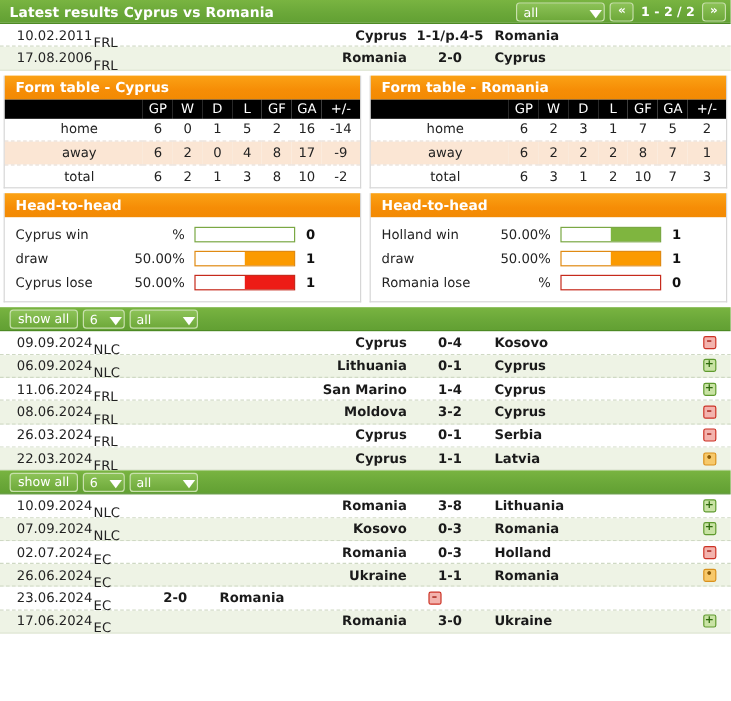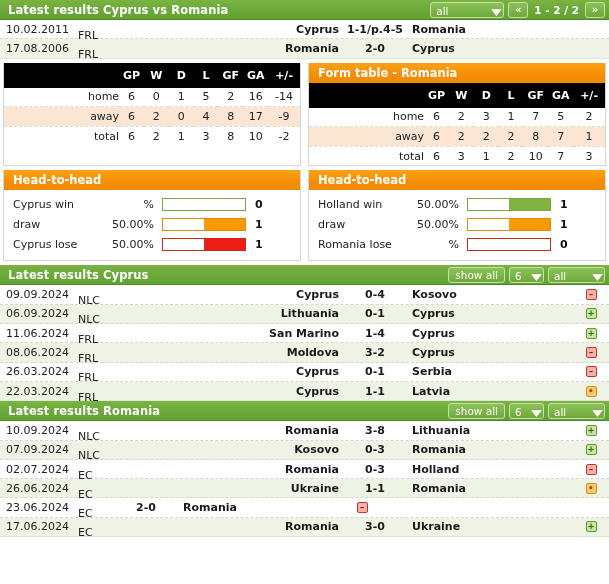--- a/index.html
+++ b/index.html
@@ -93,7 +93,7 @@
   }
   .row.alt { background: #eef3e5; }
   .row:last-child { border-bottom: 1px solid #dfe6d5; }
-  .c-date { width: 78px; padding-left: 6px; color: #222; }
+  .c-date { width: 78px; padding-left: 14px; color: #222; }
   .c-comp { width: 40px; color: #222; margin-top: 12px; }
   .c-home { flex: 1; text-align: right; font-weight: bold; padding-right: 8px; white-space: nowrap; }
   .c-score { width: 56px; text-align: center; font-weight: bold; white-space: nowrap; }

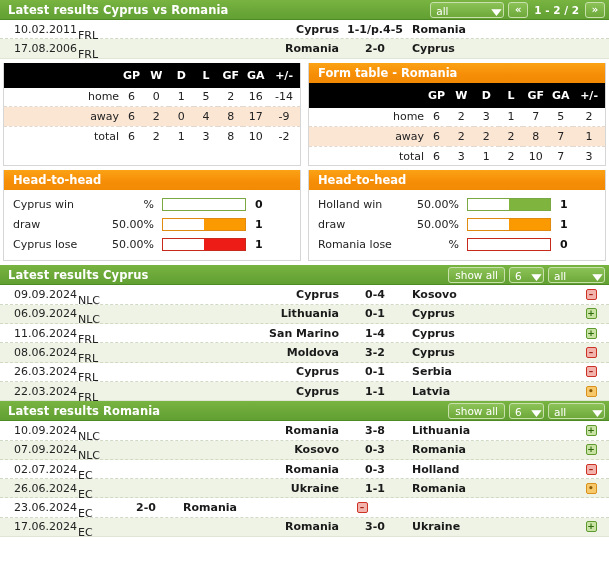--- a/index.html
+++ b/index.html
@@ -220,6 +220,7 @@
 
   <div class="cols">
     <div class="panel">
+      <div class="panel-head">Form table - Cyprus</div>
       <div class="panel-body">
         <table class="ft" id="ft-0">
             <thead>

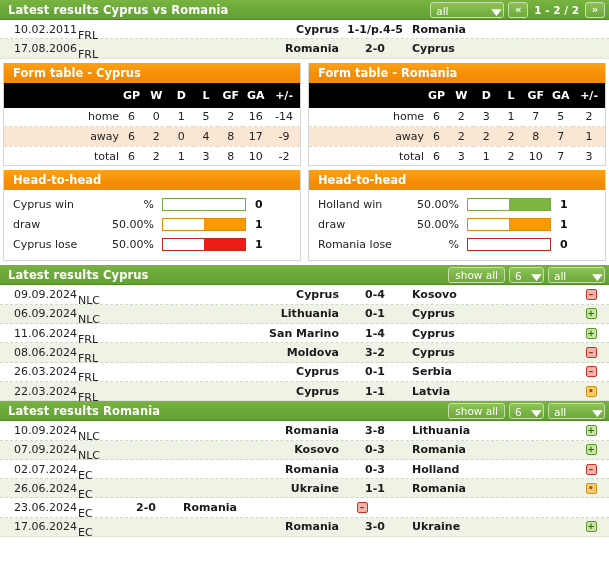--- a/index.html
+++ b/index.html
@@ -133,8 +133,8 @@
   .ft { width: 100%; border-collapse: collapse; }
   .ft thead th {
     background: #000000; color: #ffffff;
-    font-size: 11px; font-weight: bold;
-    height: 25px;
+    font-size: 11px; font-weight: normal;
+    height: 16px;
     text-align: center;
   }
   .ft thead th.lbl { text-align: left; }

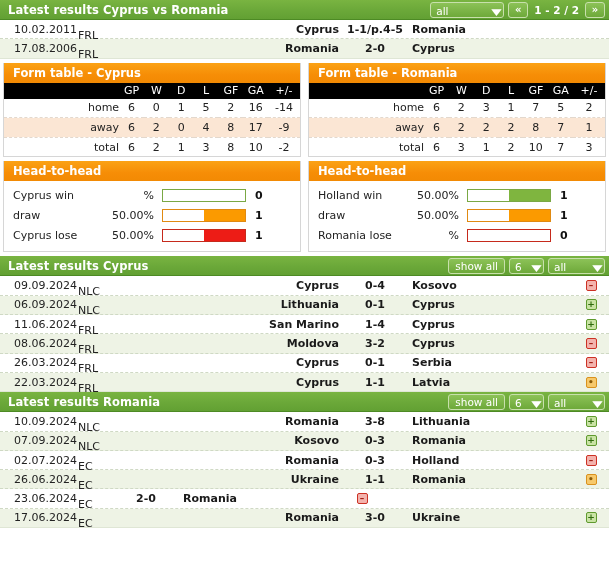--- a/index.html
+++ b/index.html
@@ -147,7 +147,7 @@
   }
   .ft tbody tr:last-child td { border-bottom: none; }
   .ft tbody tr.alt td { background: #fbe6d4; }
-  .ft td.lbl { text-align: right; padding-left: 9px; }
+  .ft td.lbl { text-align: center; padding-left: 9px; }
   .ft .col-lbl { width: 38%; }
   .ft .col-n { width: 8.2%; }
   .ft .col-d { width: 10.5%; }

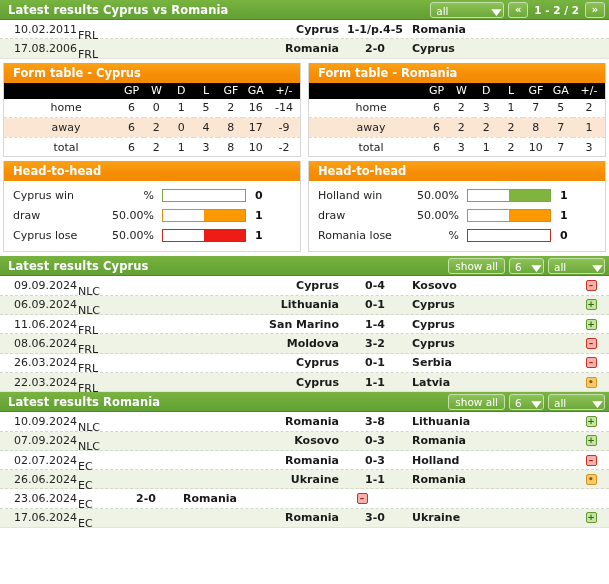--- a/index.html
+++ b/index.html
@@ -387,7 +387,6 @@
   <div class="spacer"></div>
 
   <div class="sec-head">
-    <div class="sec-head-title">Latest results Cyprus</div>
     <div class="head-ctrls">
       <div class="btn-plain">show all</div>
       <div class="sel sel-num">

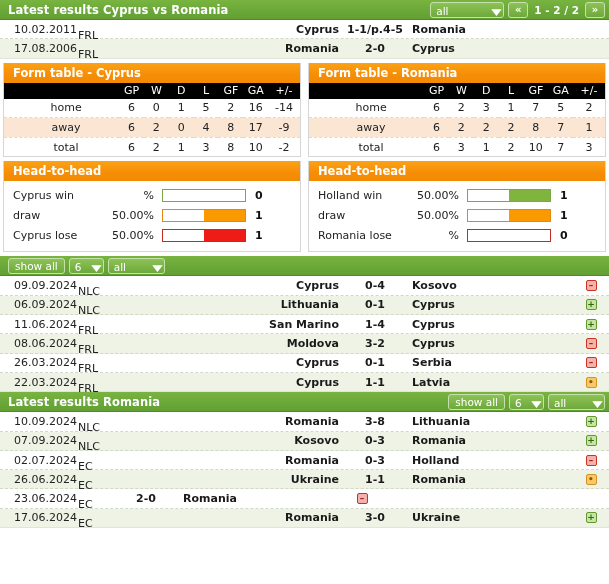--- a/index.html
+++ b/index.html
@@ -463,7 +463,6 @@
     </div>
 
   <div class="sec-head">
-    <div class="sec-head-title">Latest results Romania</div>
     <div class="head-ctrls">
       <div class="btn-plain">show all</div>
       <div class="sel sel-num">

